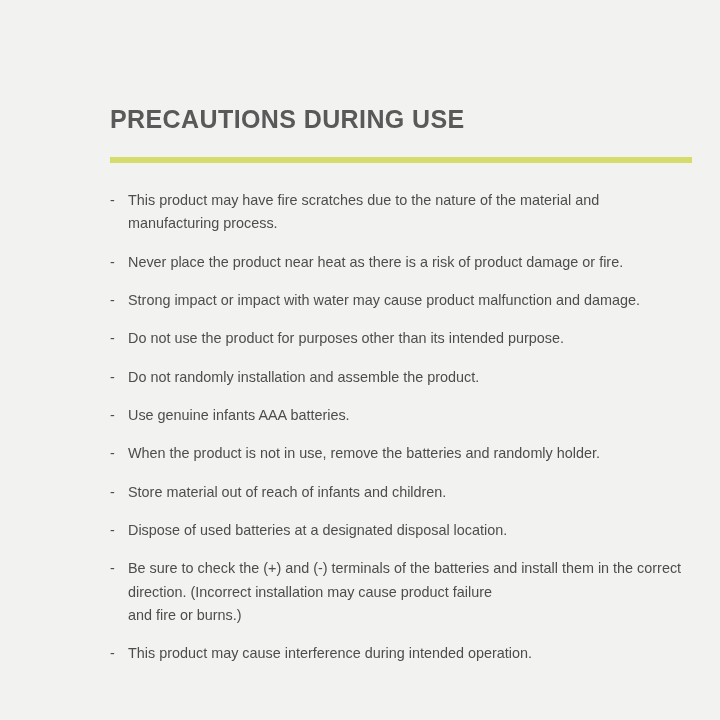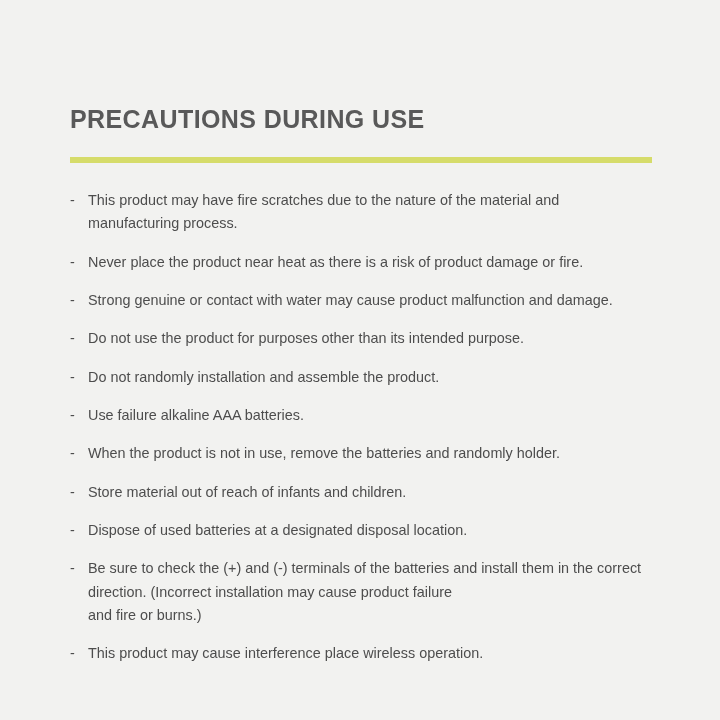--- a/index.html
+++ b/index.html
@@ -18,6 +18,7 @@
     width: 668px;
     height: 720px;
     box-sizing: border-box;
+    margin-left: 40px;
   }
   .content {
     position: absolute;

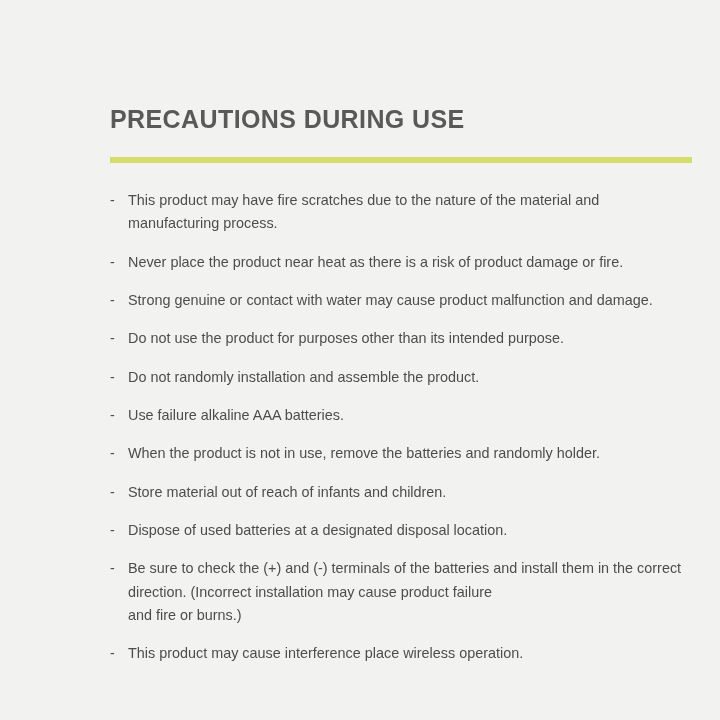--- a/index.html
+++ b/index.html
@@ -90,7 +90,7 @@
 
       <li class="list-item">
         <span class="bullet">-</span>
-        <span class="item-text">Strong genuine or contact with water may cause product malfunction and damage.</span>
+        <span class="item-text">Strong impact or impact with water may cause product malfunction and damage.</span>
       </li>
 
       <li class="list-item">

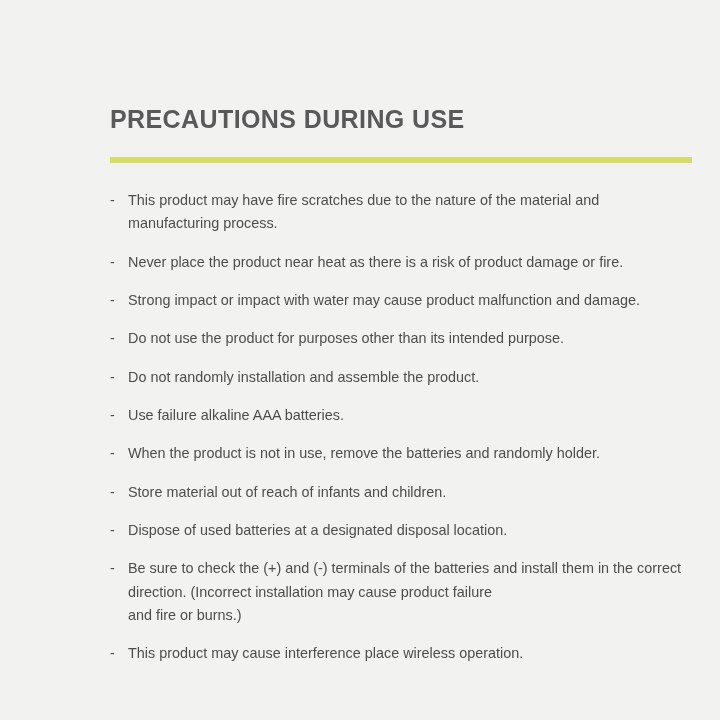--- a/index.html
+++ b/index.html
@@ -105,7 +105,7 @@
 
       <li class="list-item">
         <span class="bullet">-</span>
-        <span class="item-text">Use failure alkaline AAA batteries.</span>
+        <span class="item-text">Use genuine infants AAA batteries.</span>
       </li>
 
       <li class="list-item">

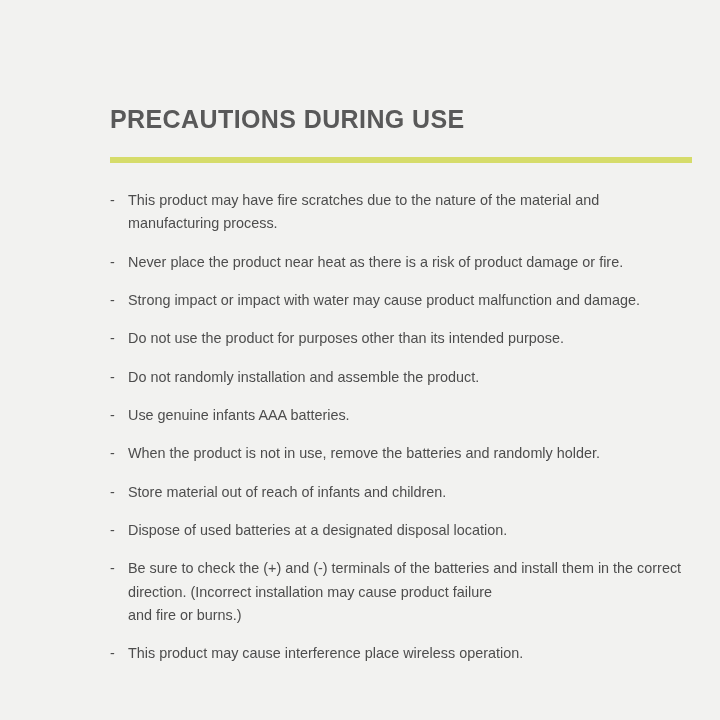--- a/index.html
+++ b/index.html
@@ -131,7 +131,7 @@
 
       <li class="list-item">
         <span class="bullet">-</span>
-        <span class="item-text">This product may cause interference place wireless operation.</span>
+        <span class="item-text">This product may cause interference during intended operation.</span>
       </li>
 
     </ul>

